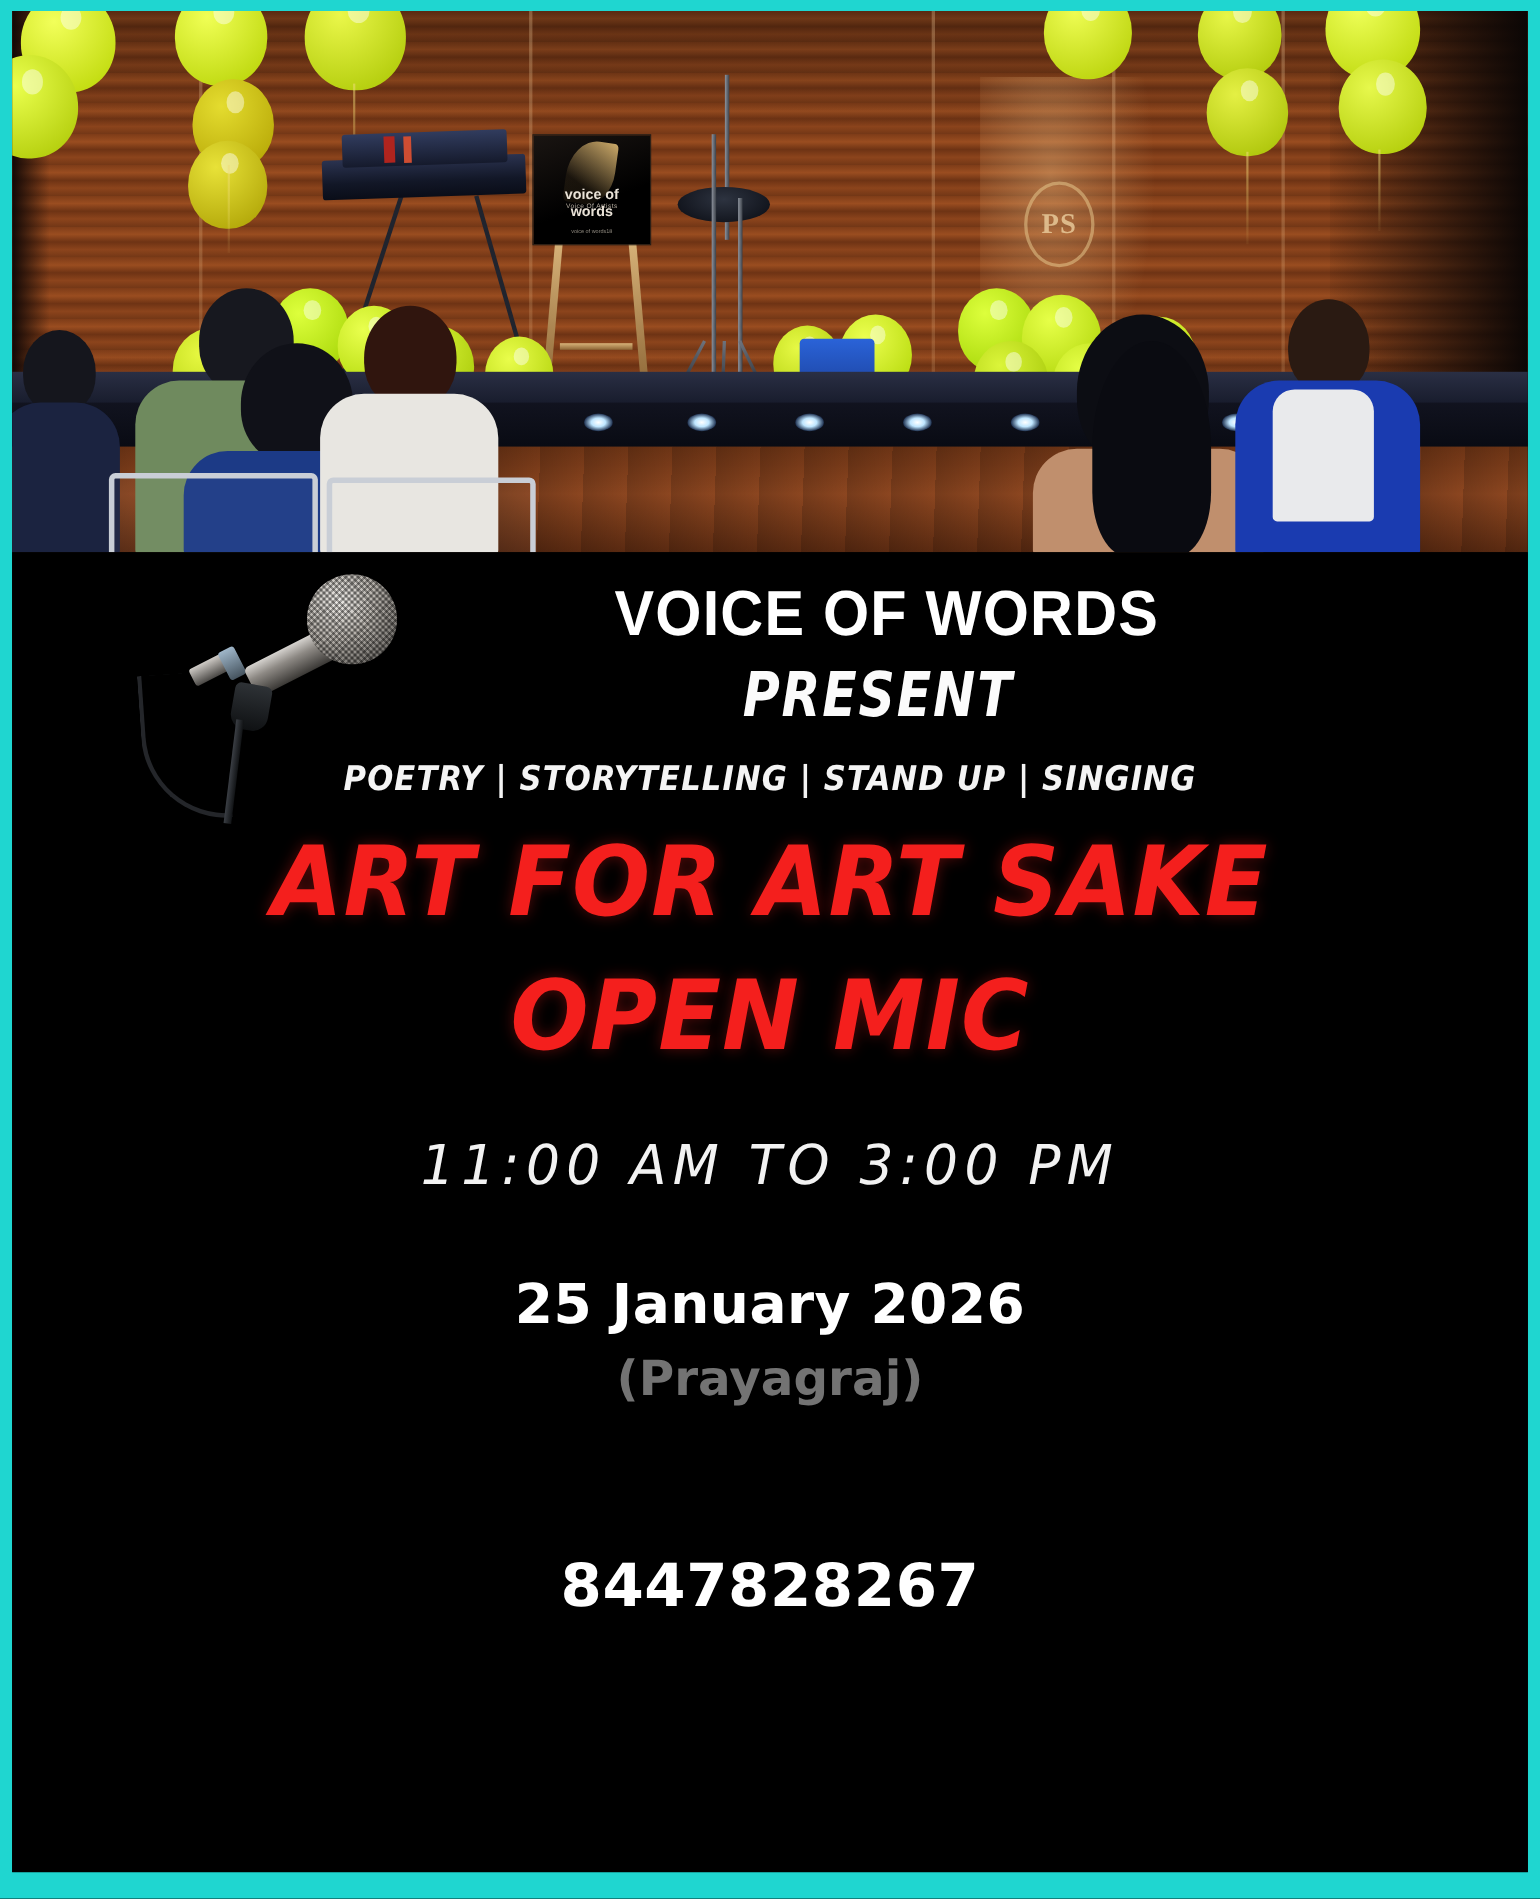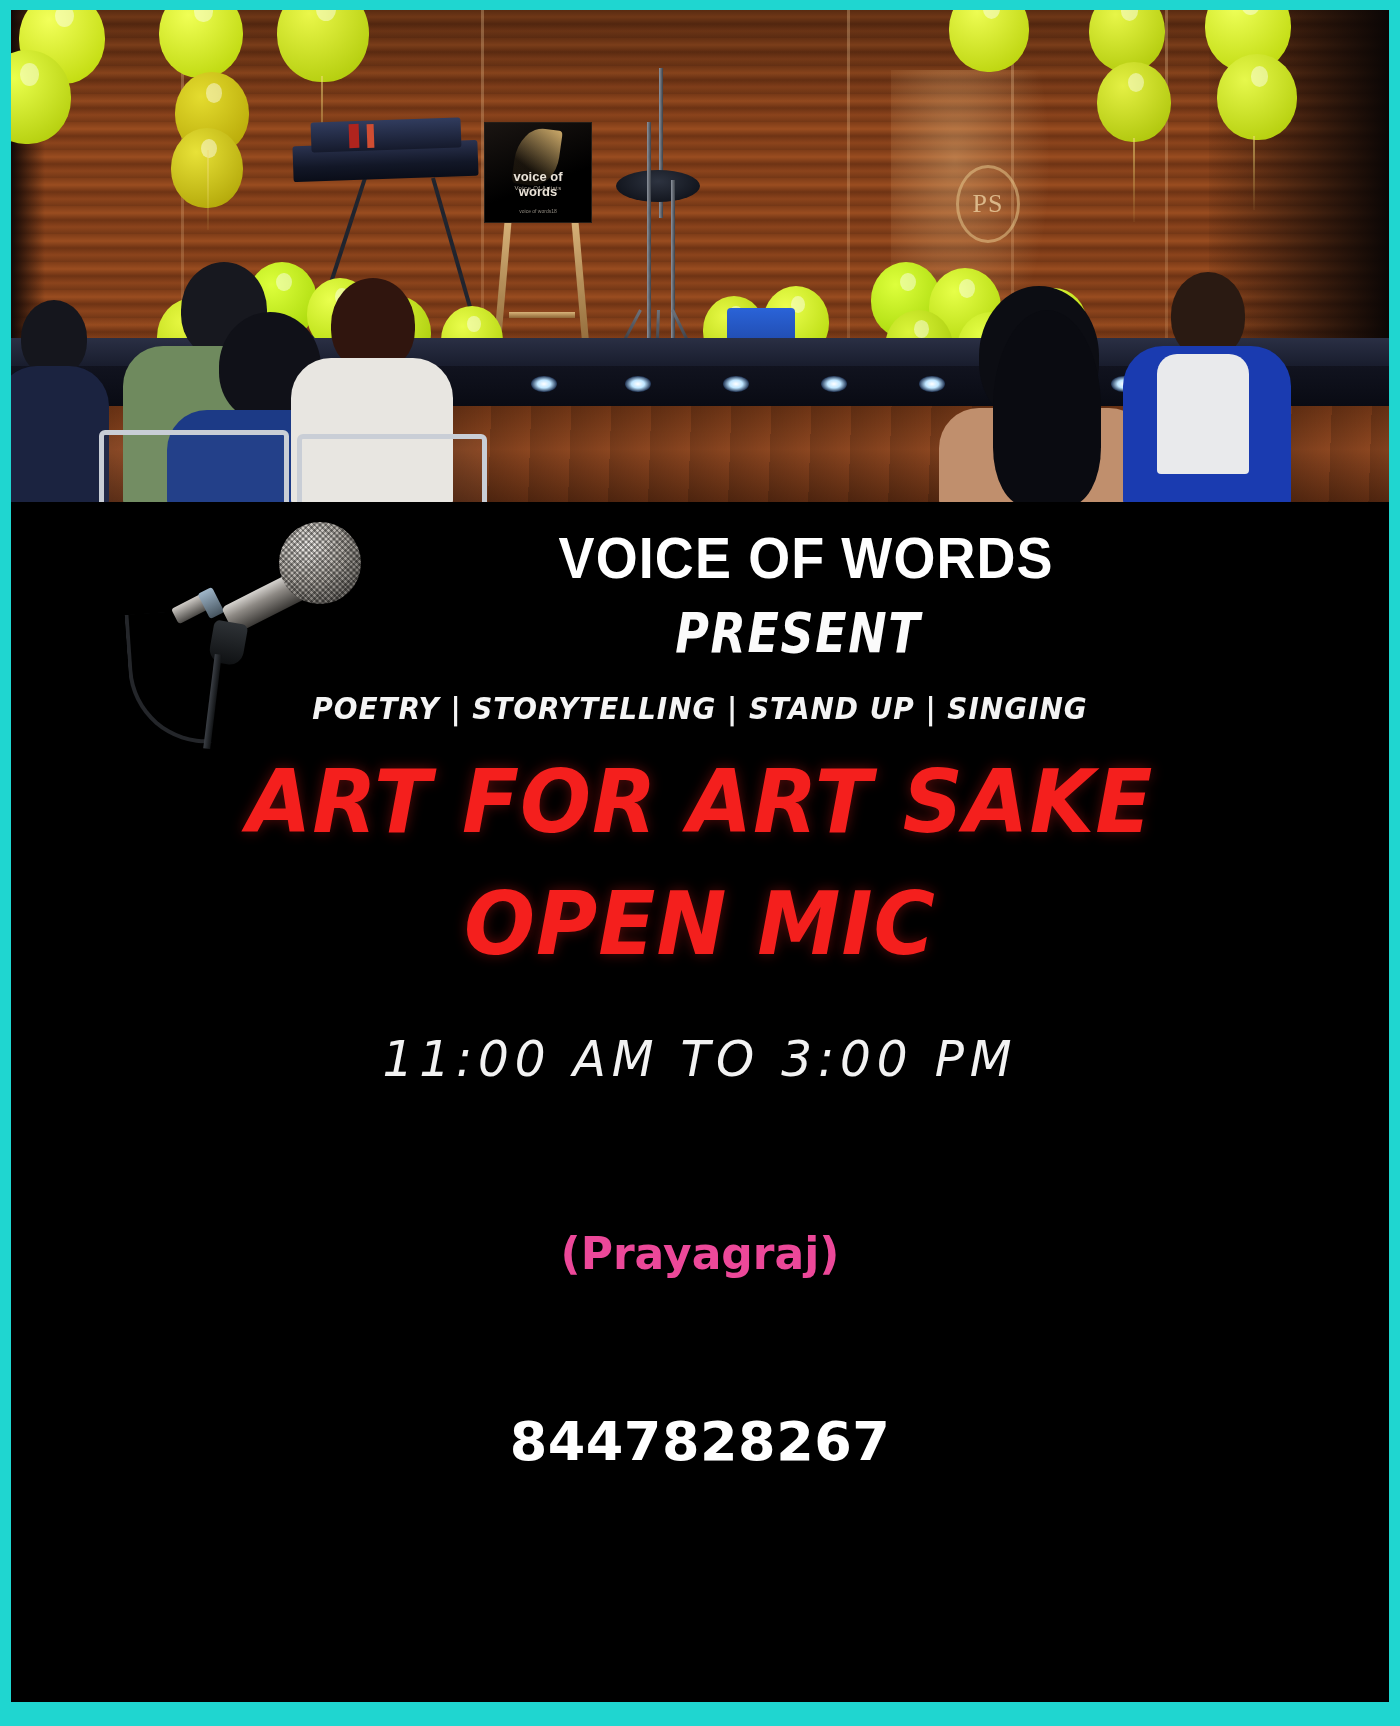--- a/index.html
+++ b/index.html
@@ -73,14 +73,14 @@
   
   .medallion {
     position: absolute;
-    left: 945px; top: 155px;
+    left: 920px; top: 155px;
     width: 58px; height: 72px;
     border: 3px solid rgba(228,196,138,0.55);
     border-radius: 50%;
     color: rgba(240,214,166,0.75);
     font-family: "Liberation Serif", serif;
     font-size: 26px;
-    font-weight: normal;
+    font-weight: bold;
     display: flex; align-items: center; justify-content: center;
     letter-spacing: 1px;
   }

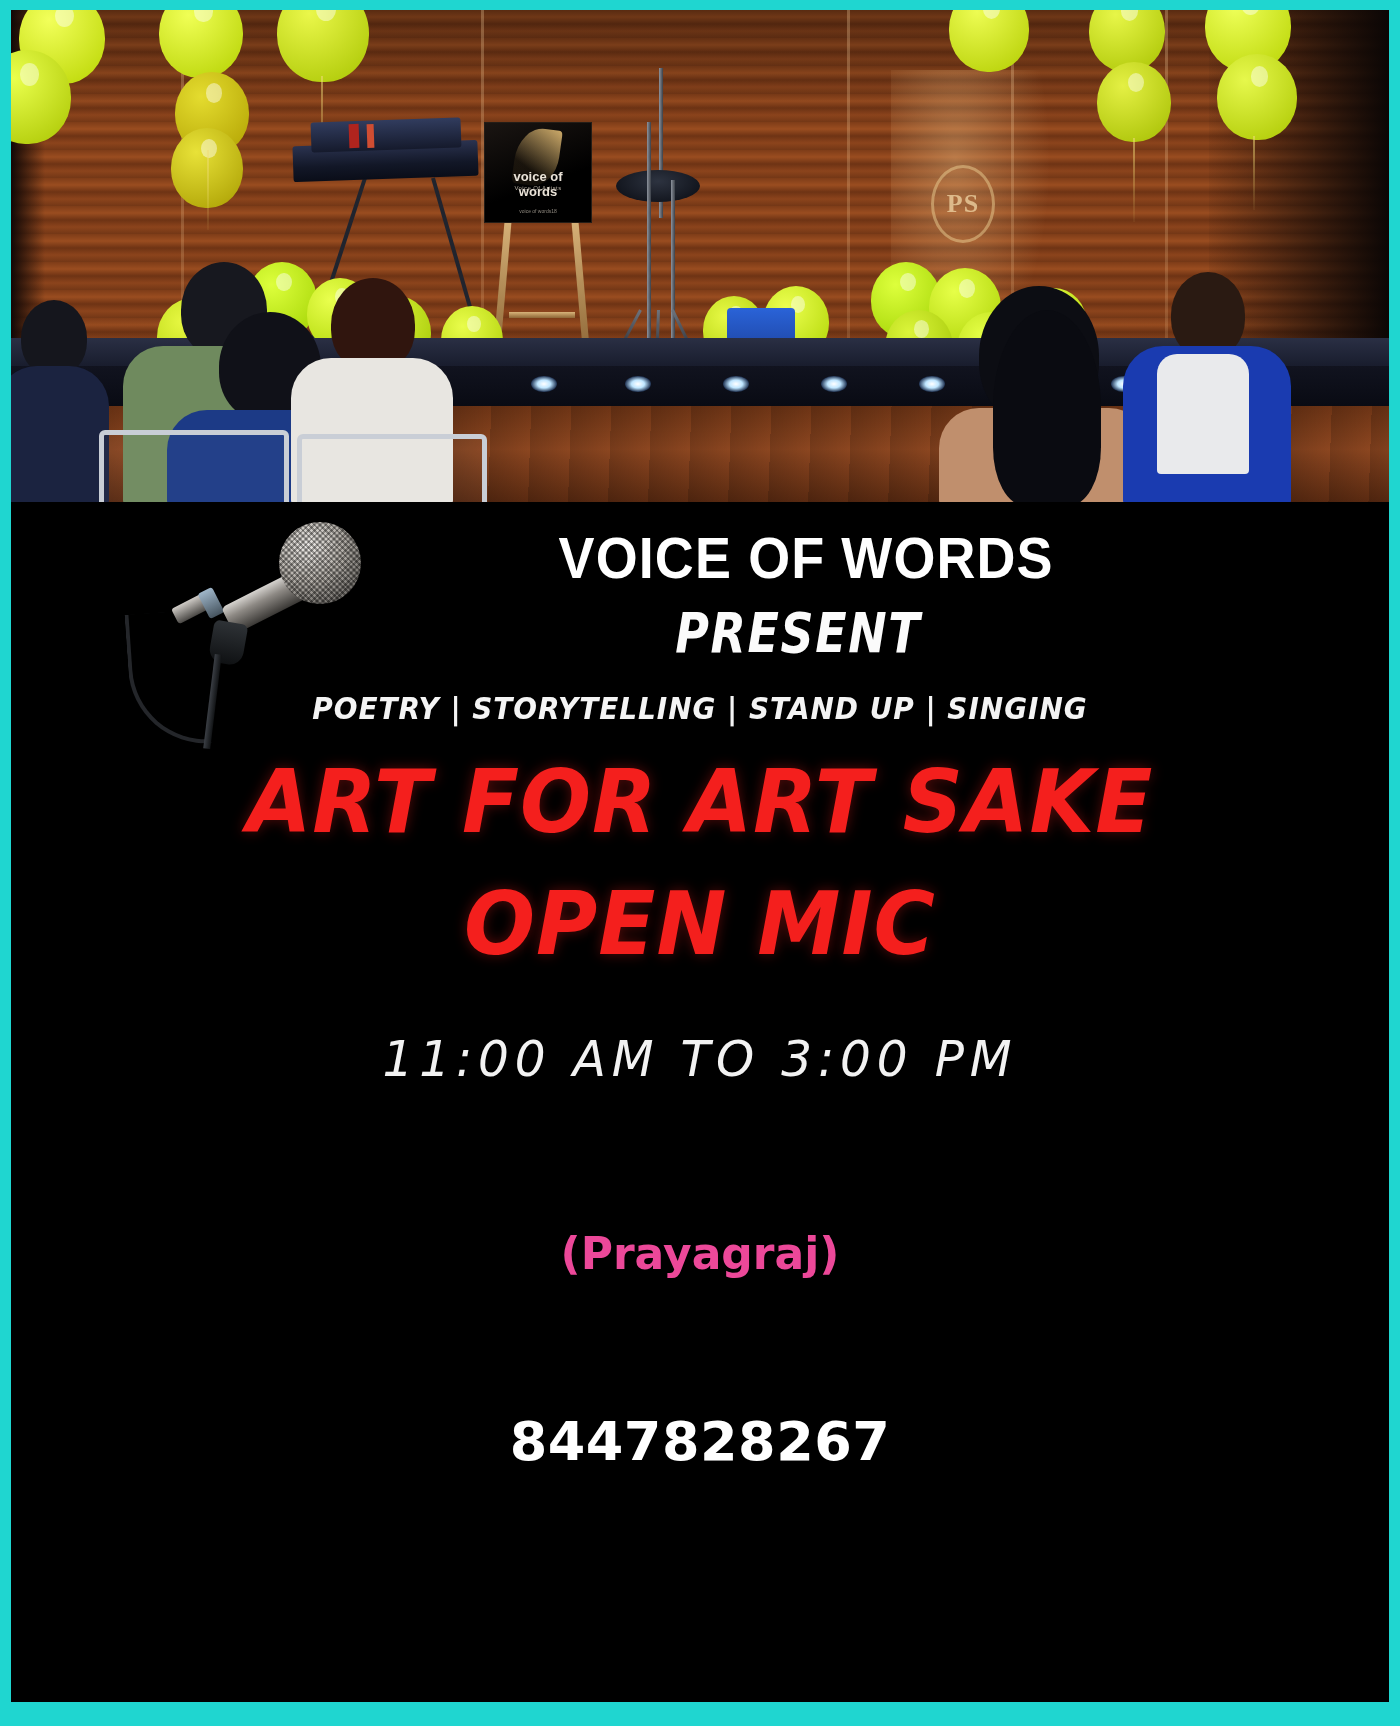--- a/index.html
+++ b/index.html
@@ -500,6 +500,7 @@
       <div class="txt title2">OPEN MIC</div>
 
       <div class="txt time">11:00 AM TO 3:00 PM</div>
+      <div class="txt date">25 January 2026</div>
       <div class="txt city">(Prayagraj)</div>
       <div class="txt phone">8447828267</div>
     </div>

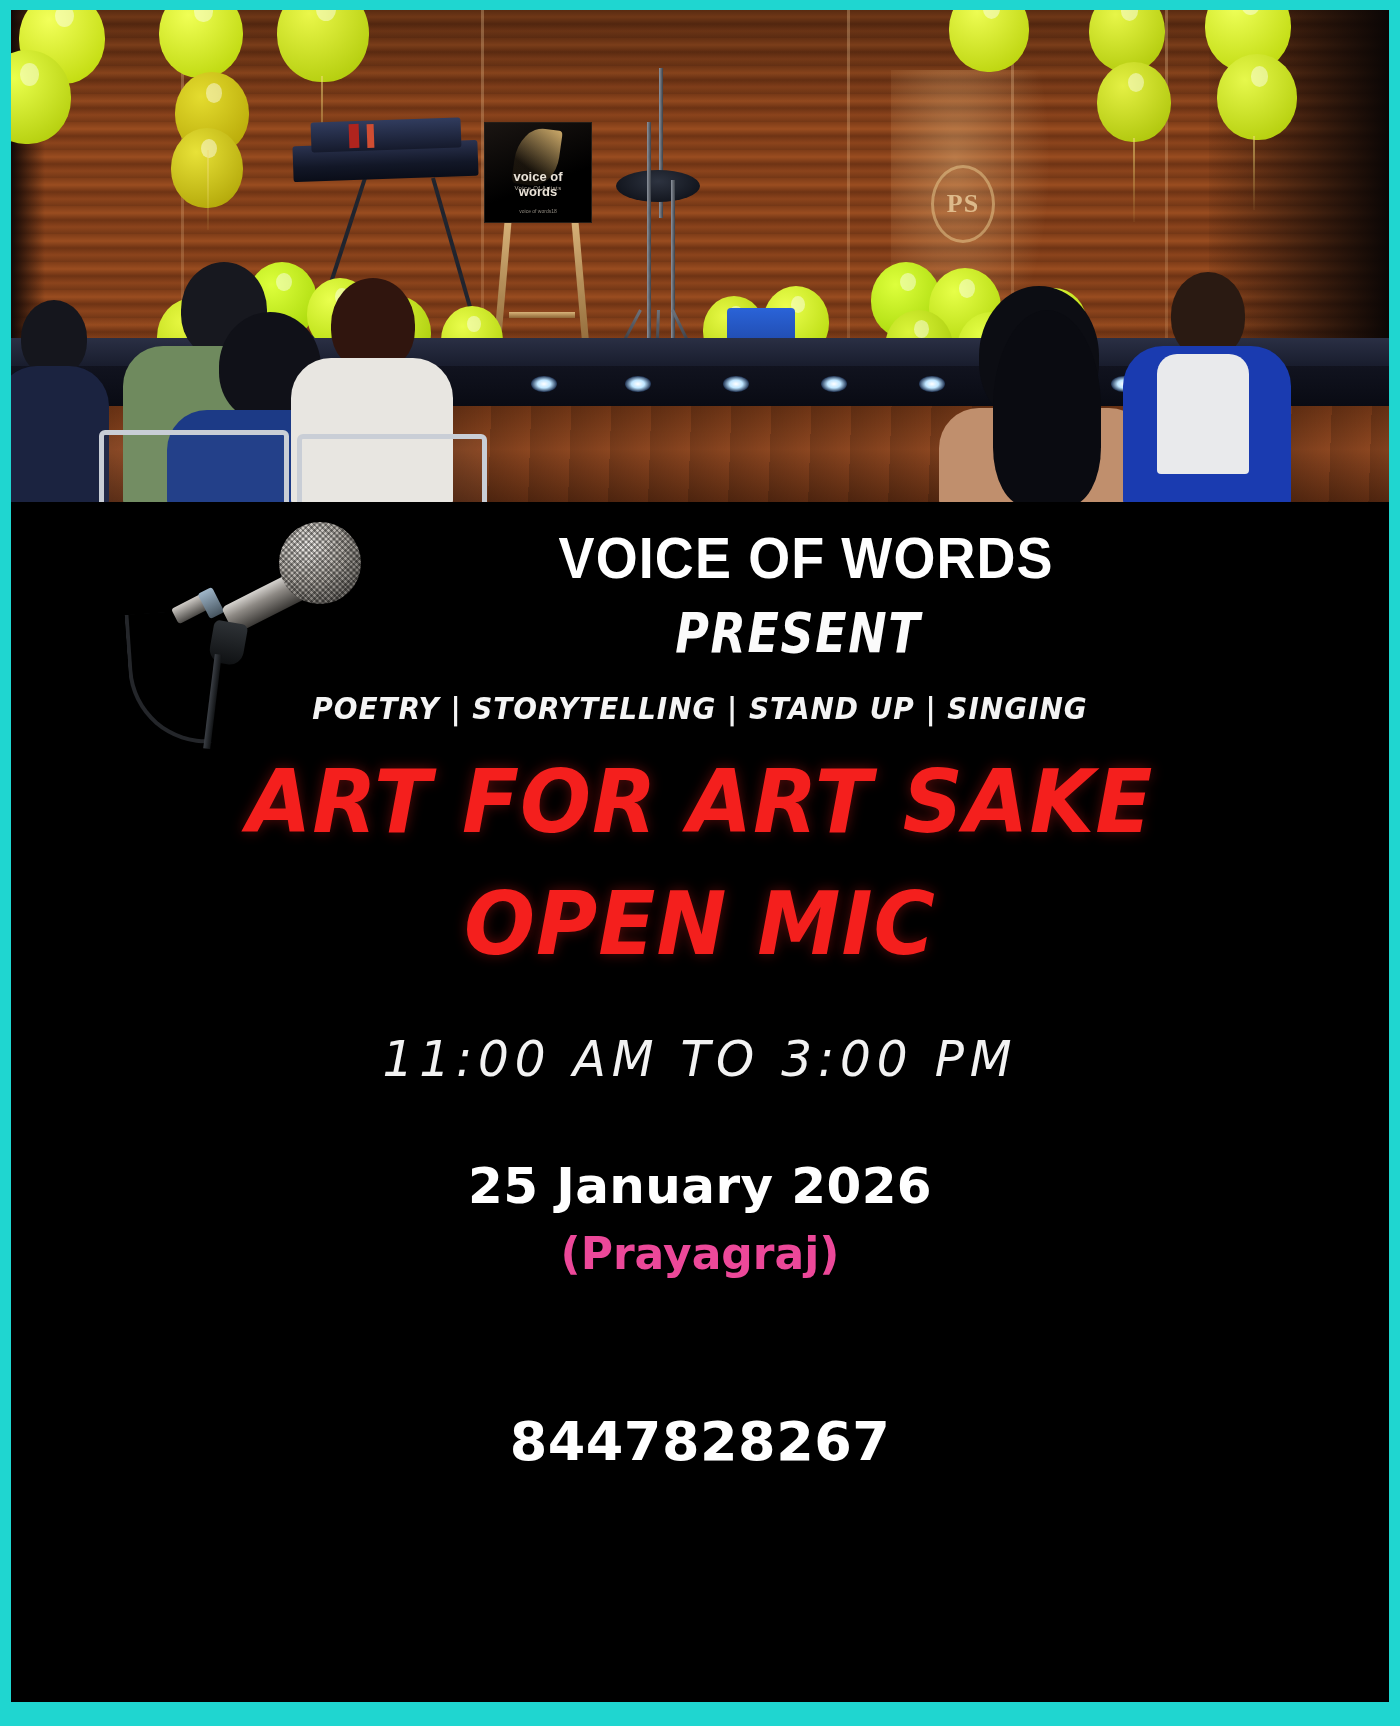--- a/index.html
+++ b/index.html
@@ -343,7 +343,7 @@
   }
   .city {
     top: 726px;
-    color: #ec4899;
+    color: #737373;
     font-size: 44px;
     font-weight: bold;
     font-family: "DejaVu Sans", sans-serif;

